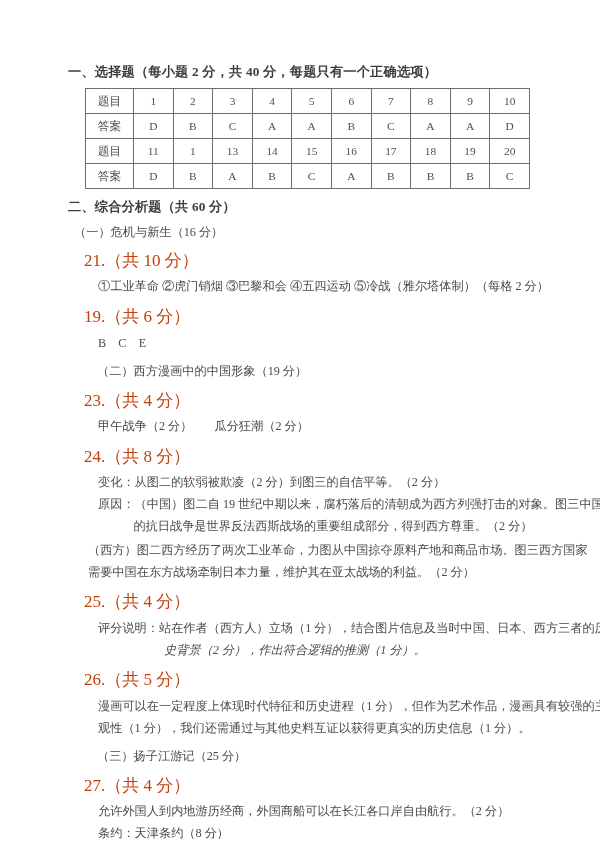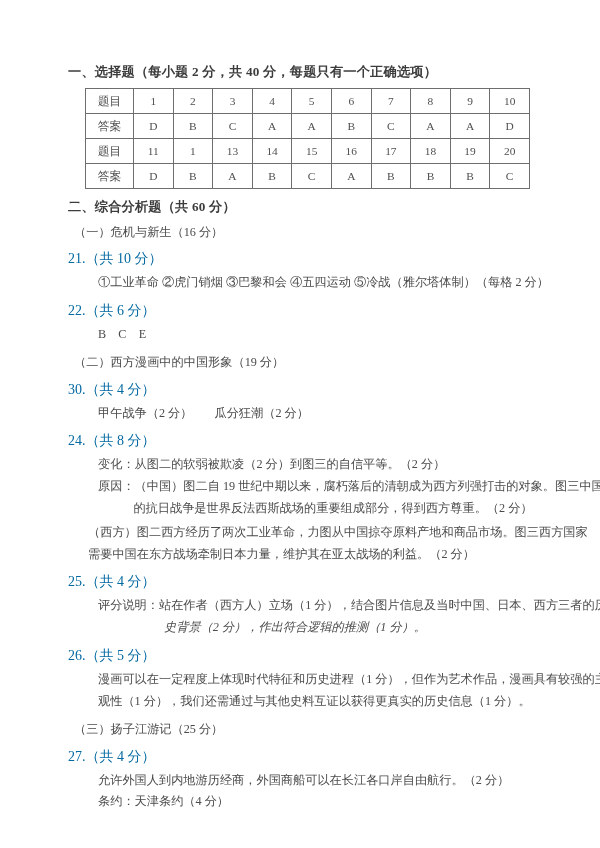--- a/index.html
+++ b/index.html
@@ -76,10 +76,10 @@
 
   
   .q-num {
-    font-size: 14px;
-    color: #0369a1;
+    font-size: 17px;
+    color: #c2410c;
     line-height: 1.5;
-    margin: 7px 0 0 0;
+    margin: 7px 0 0 16px;
     white-space: nowrap;
   }
   .q-body {

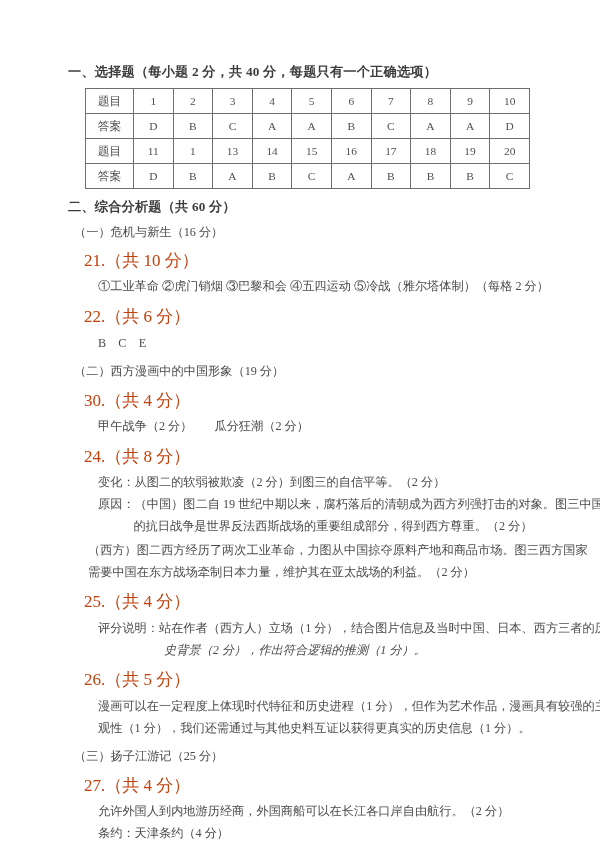--- a/index.html
+++ b/index.html
@@ -170,7 +170,7 @@
     <div class="q-num">21.（共 10 分）</div>
     <div class="q-body indent-1 nowrap">①工业革命 ②虎门销烟 ③巴黎和会 ④五四运动 ⑤冷战（雅尔塔体制）（每格 2 分）</div>
 
-    <div class="q-num">22.（共 6 分）</div>
+    <div class="q-num">19.（共 6 分）</div>
     <div class="q-body indent-1 nowrap">B　C　E</div>
 
     <div class="sub-heading gap-md">（二）西方漫画中的中国形象（19 分）</div>

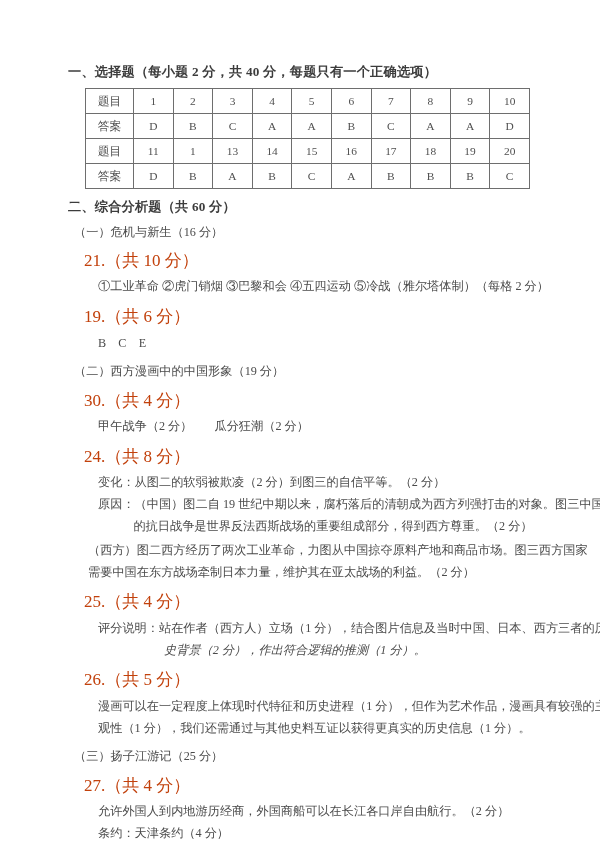--- a/index.html
+++ b/index.html
@@ -95,7 +95,7 @@
   .tight { margin-top: 2px; }
   .nowrap { white-space: nowrap; }
   .gap-sm { margin-top: 6px; font-family: Liberation Serif, serif; }
-  .gap-md { margin-top: 9px; }
+  .gap-md { margin-top: 9px; margin-left: 23px; }
   .spacer-wide { display: inline-block; width: 22px; }
 </style>
 </head>

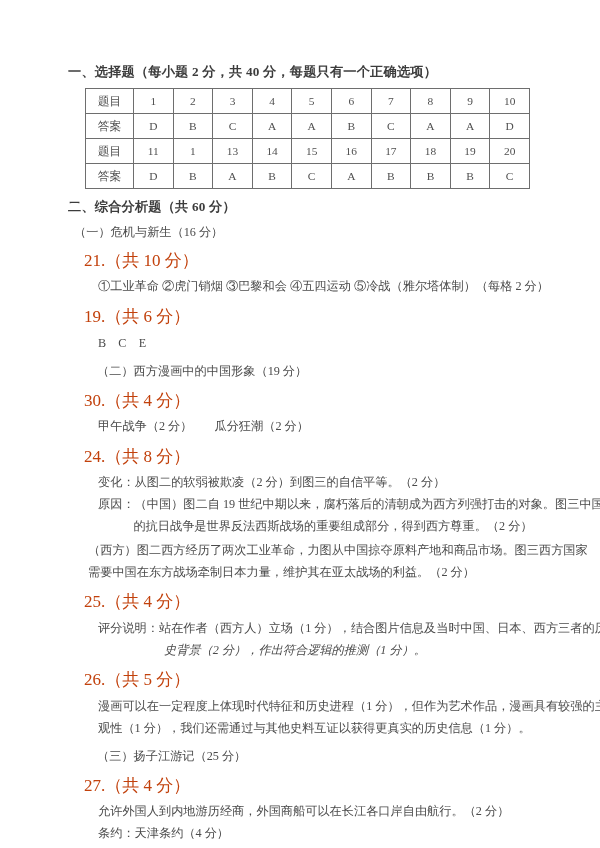--- a/index.html
+++ b/index.html
@@ -175,7 +175,7 @@
 
     <div class="sub-heading gap-md">（二）西方漫画中的中国形象（19 分）</div>
 
-    <div class="q-num">30.（共 4 分）</div>
+    <div class="q-num">23.（共 4 分）</div>
     <div class="q-body indent-1 nowrap">
       <span>甲午战争（2 分）</span><span class="spacer-wide"></span><span>瓜分狂潮（2 分）</span>
     </div>

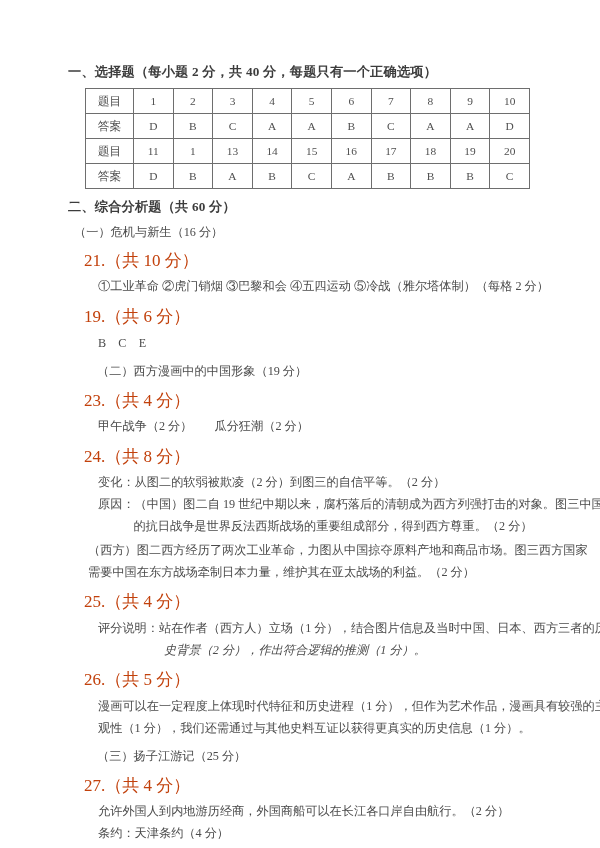--- a/index.html
+++ b/index.html
@@ -199,7 +199,7 @@
 
     <div class="q-num">27.（共 4 分）</div>
     <div class="q-body indent-1 nowrap">允许外国人到内地游历经商，外国商船可以在长江各口岸自由航行。（2 分）</div>
-    <div class="q-body indent-1 tight nowrap">条约：天津条约（4 分）</div>
+    <div class="q-body indent-1 tight nowrap">条约：天津条约（8 分）</div>
 
   </div>
 </div>

